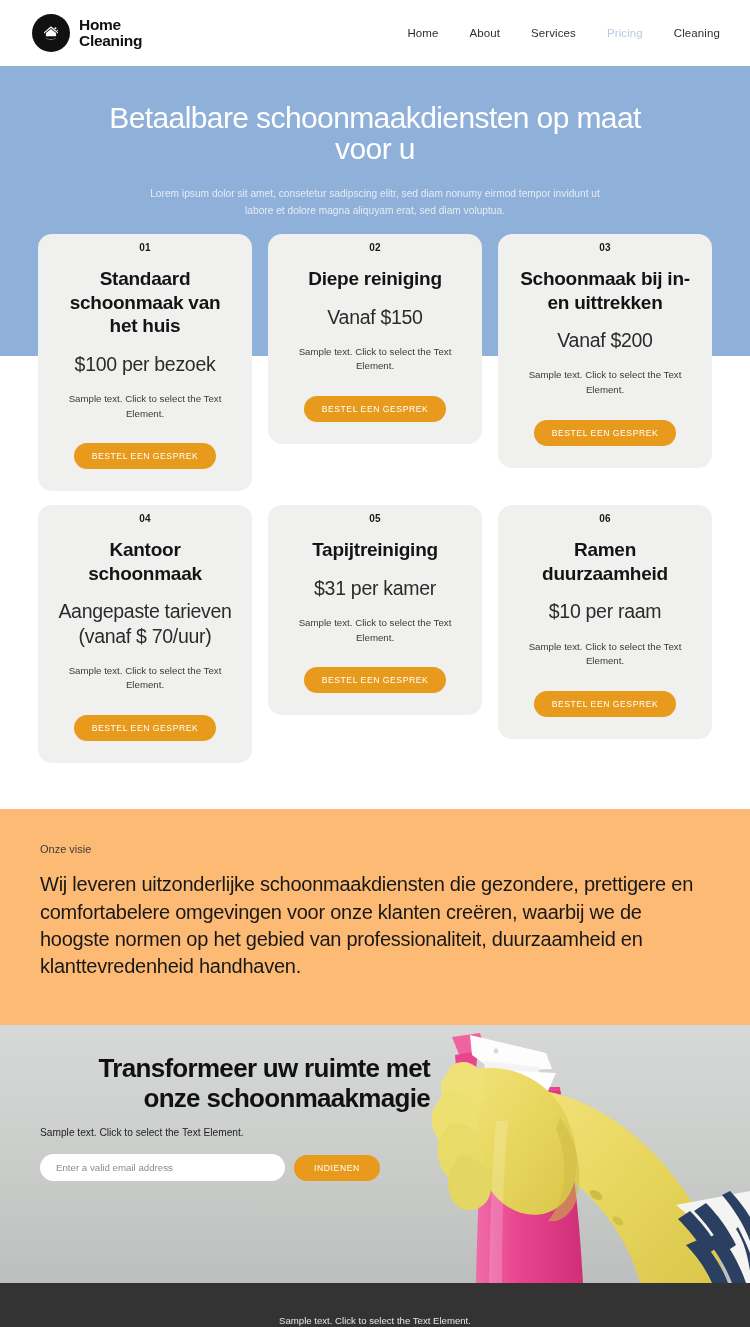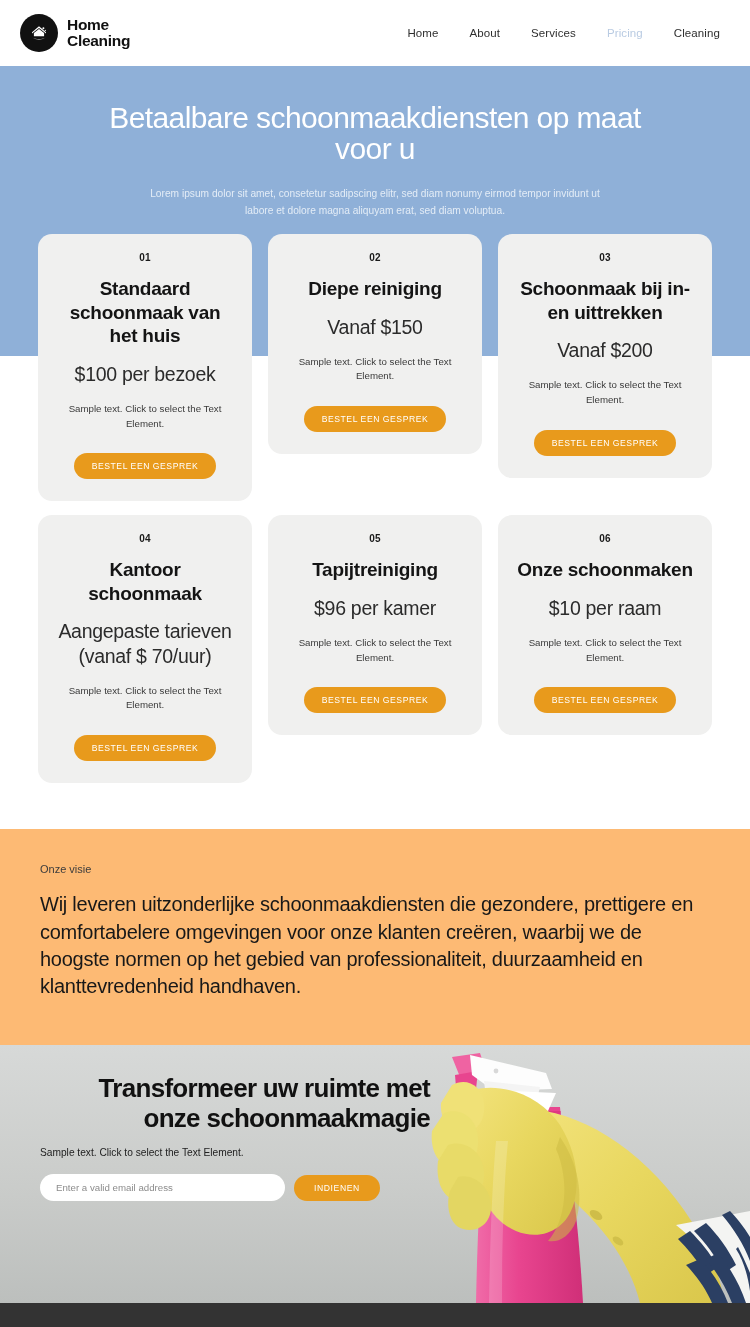--- a/index.html
+++ b/index.html
@@ -19,7 +19,7 @@
     display: flex;
     align-items: center;
     justify-content: space-between;
-    padding: 0 30px 0 20px;
+    padding: 0 30px 0 32px;
   }
   .brand { display: flex; align-items: center; gap: 9px; }
   .brand-mark {

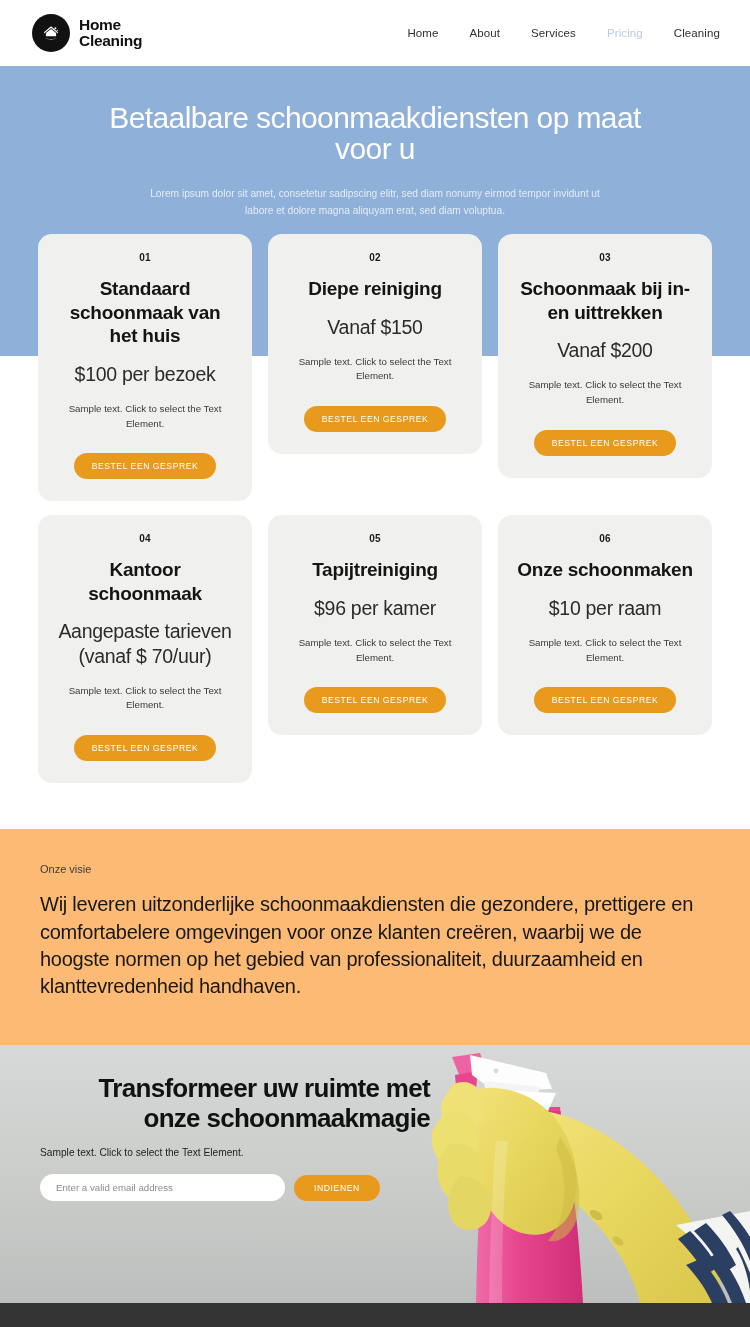--- a/index.html
+++ b/index.html
@@ -78,7 +78,7 @@
   .card {
     background: #f0f0ef;
     border-radius: 14px;
-    padding: 18px 16px 22px;
+    padding: 8px 16px 22px;
     text-align: center;
     display: flex;
     flex-direction: column;

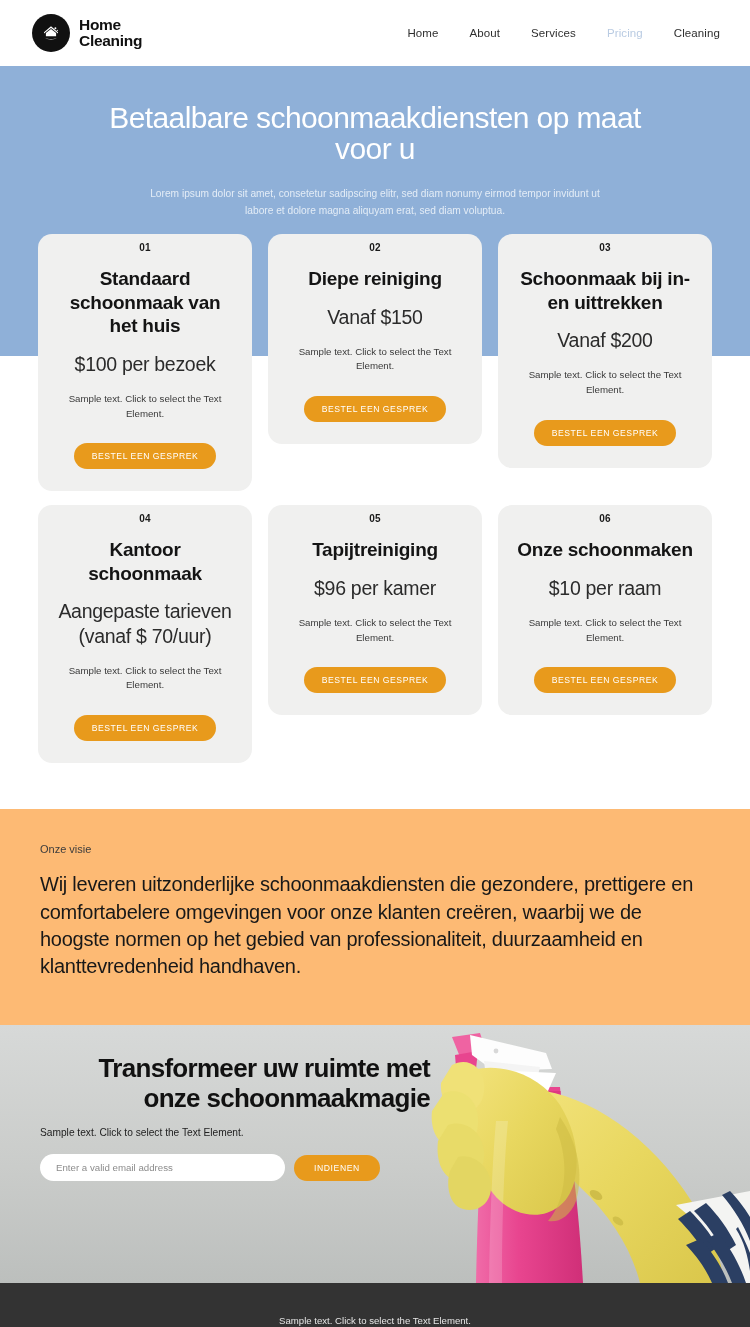--- a/index.html
+++ b/index.html
@@ -247,7 +247,7 @@
 
     <div class="card">
       <div class="card-num">06</div>
-      <div class="card-title">Onze schoonmaken</div>
+      <div class="card-title">Ramen duurzaamheid</div>
       <div class="card-price">$10 per raam</div>
       <div class="card-desc">Sample text. Click to select the Text Element.</div>
       <button class="btn-orange">BESTEL EEN GESPREK</button>

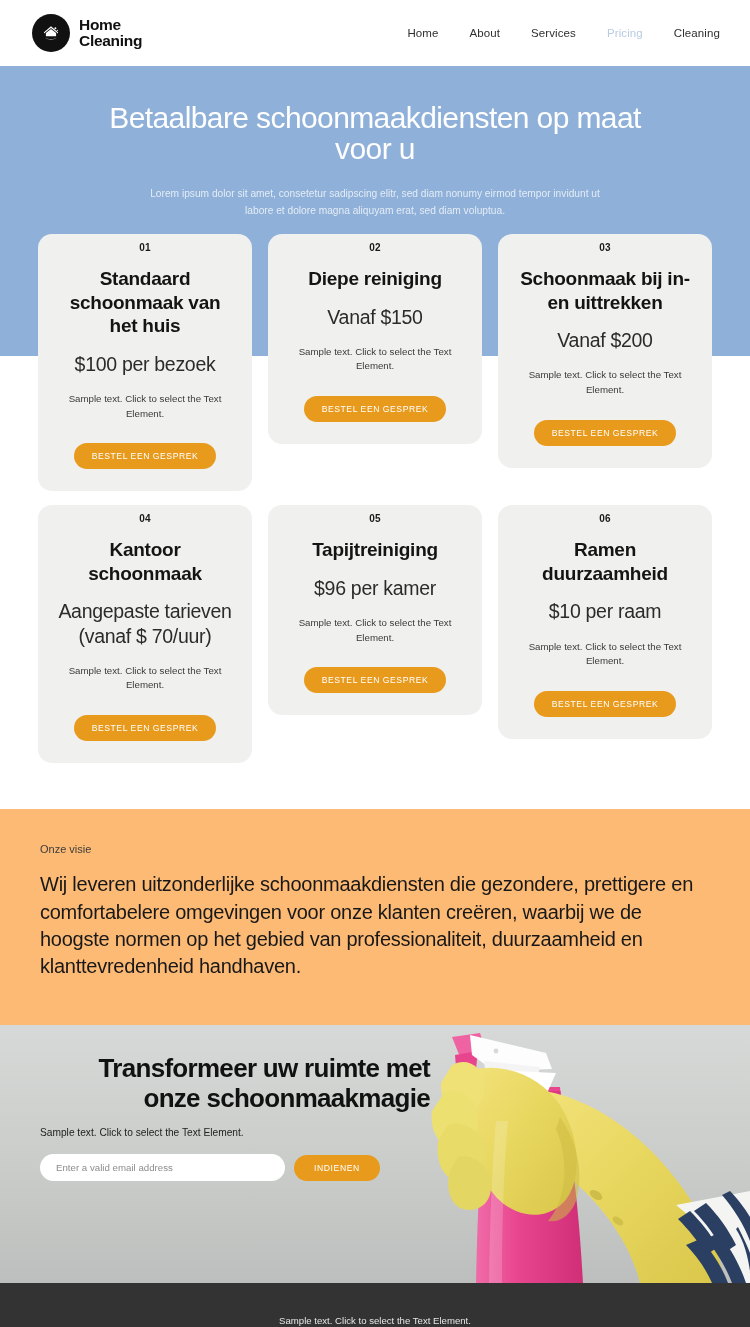--- a/index.html
+++ b/index.html
@@ -240,7 +240,7 @@
     <div class="card">
       <div class="card-num">05</div>
       <div class="card-title">Tapijtreiniging</div>
-      <div class="card-price">$96 per kamer</div>
+      <div class="card-price">$31 per kamer</div>
       <div class="card-desc">Sample text. Click to select the Text Element.</div>
       <button class="btn-orange">BESTEL EEN GESPREK</button>
     </div>

